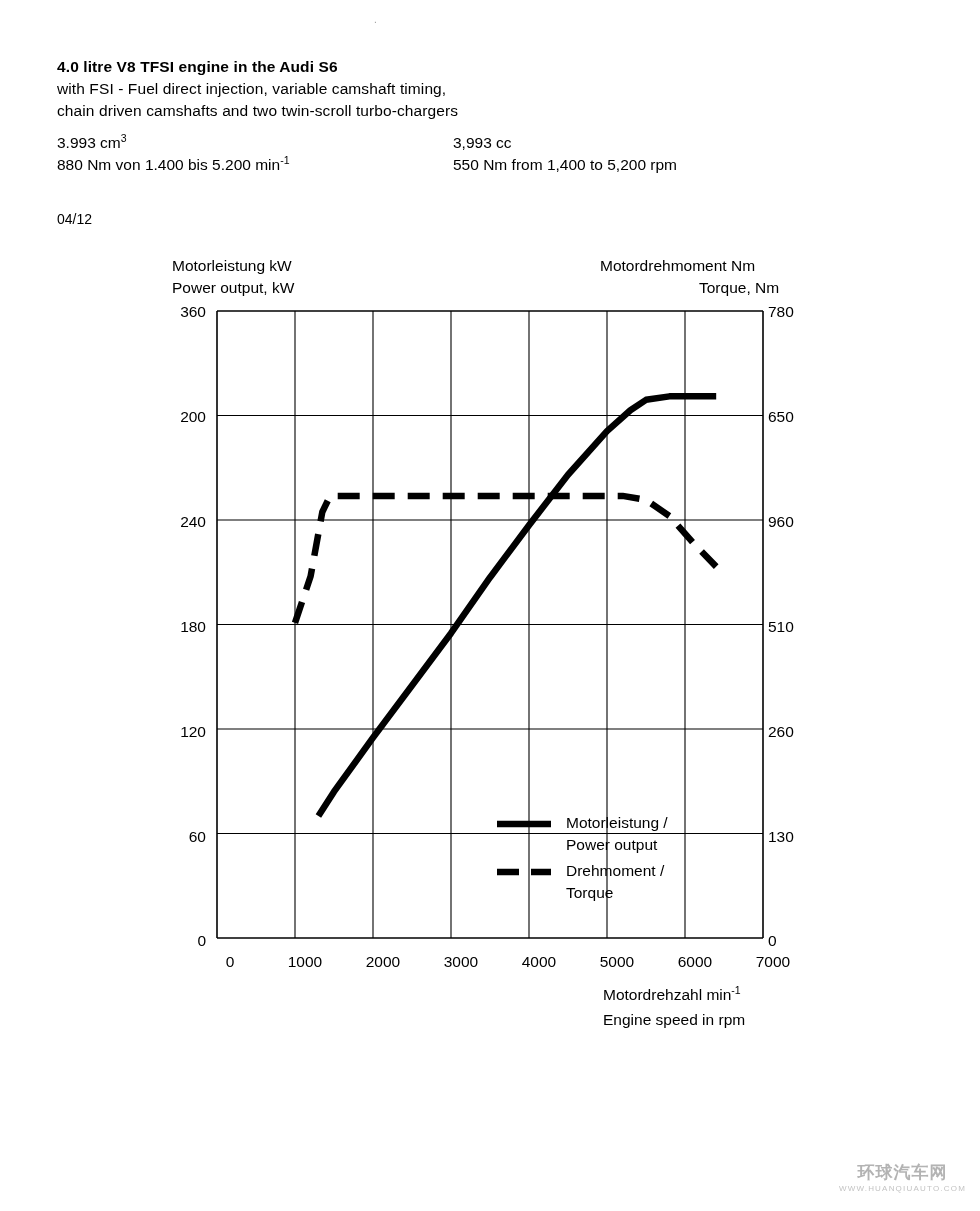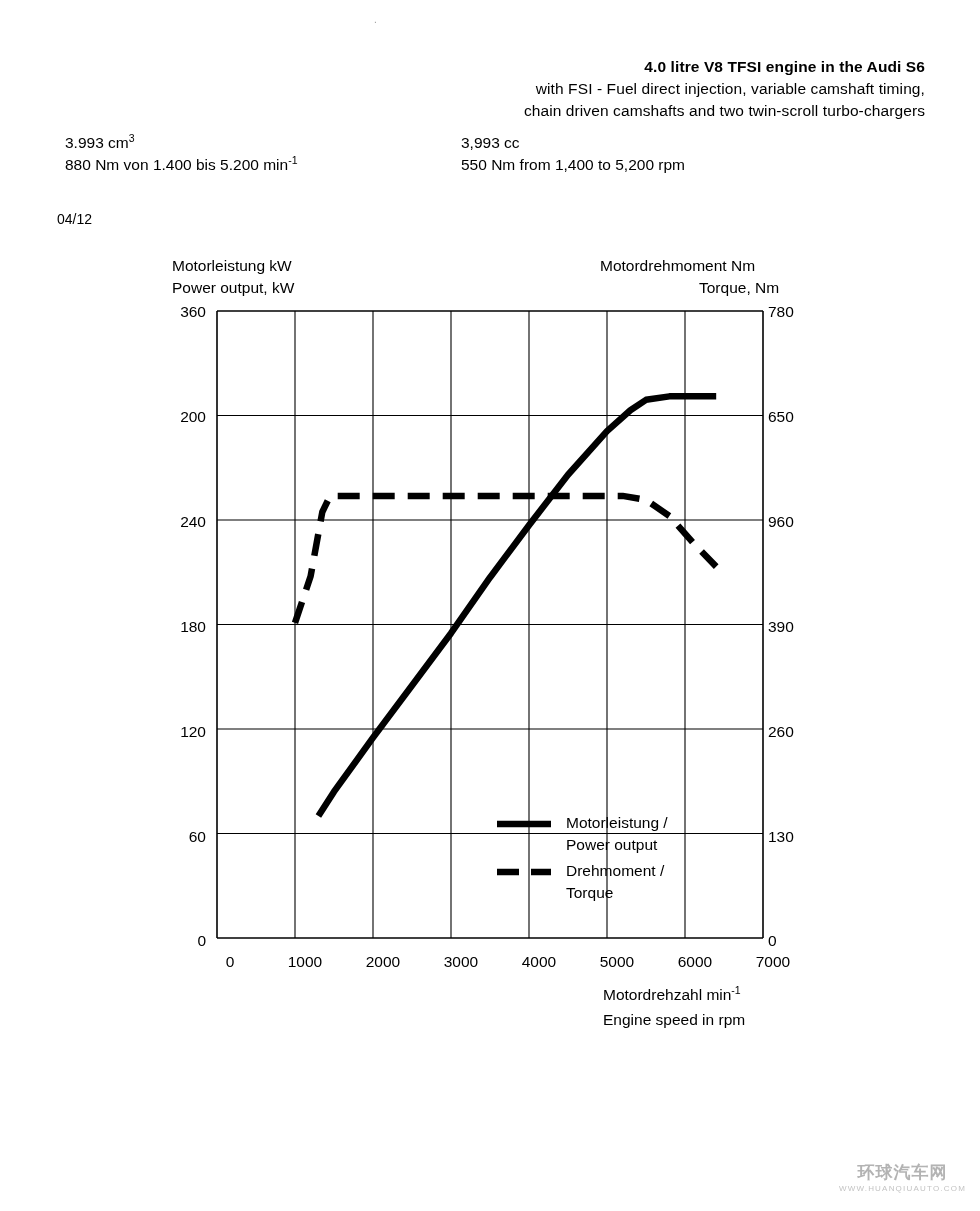--- a/index.html
+++ b/index.html
@@ -25,10 +25,9 @@
   
   .header {
     position: absolute;
-    left: 65px;
+    left: 57px;
     top: 56px;
     width: 860px;
-    text-align: right;
   }
   .title {
     font-size: 15.5px;

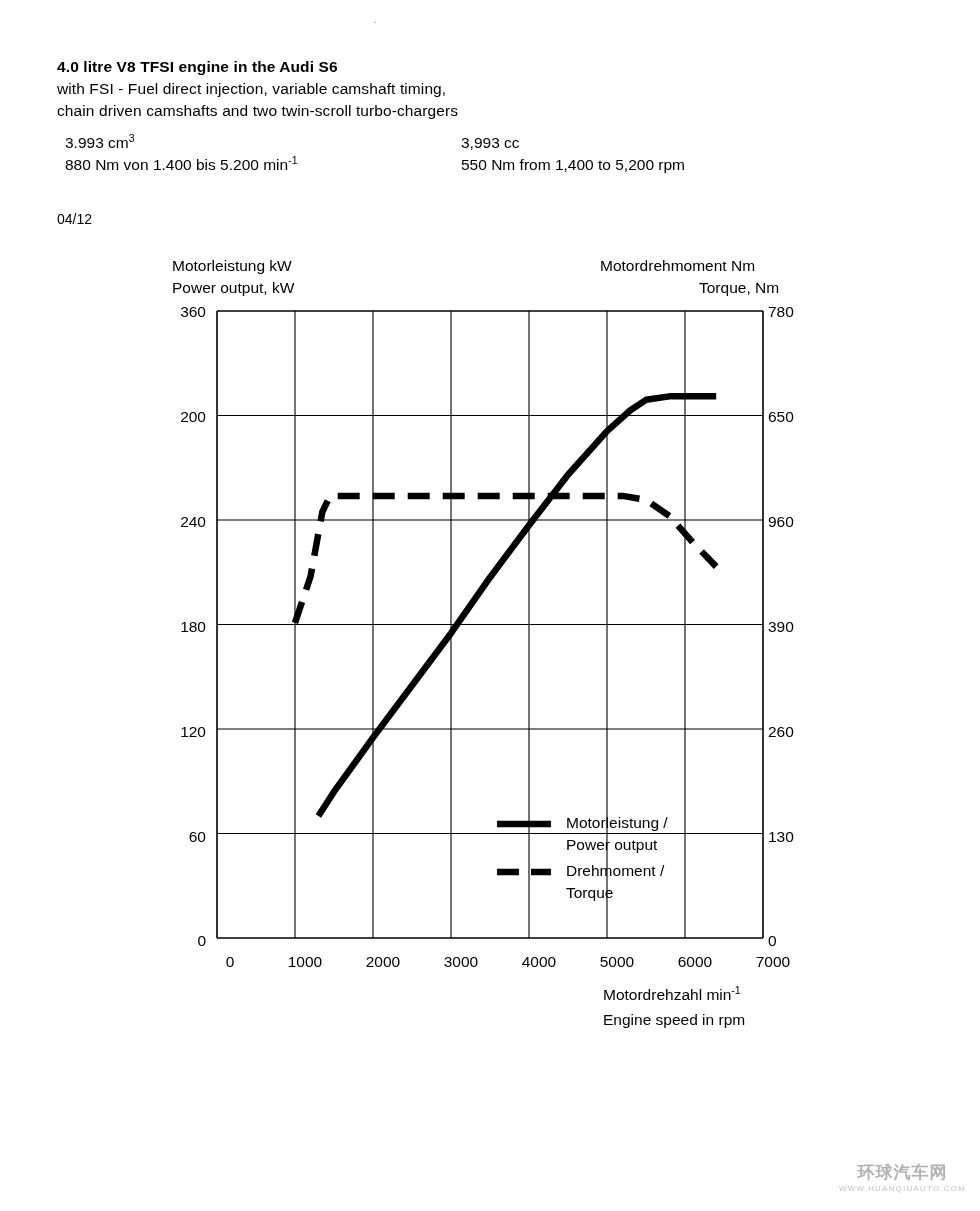--- a/index.html
+++ b/index.html
@@ -51,7 +51,6 @@
     height: 22px;
     font-size: 15.5px;
     line-height: 22px;
-    margin-left: 8px;
   }
   .spec-col-left {
     position: absolute;

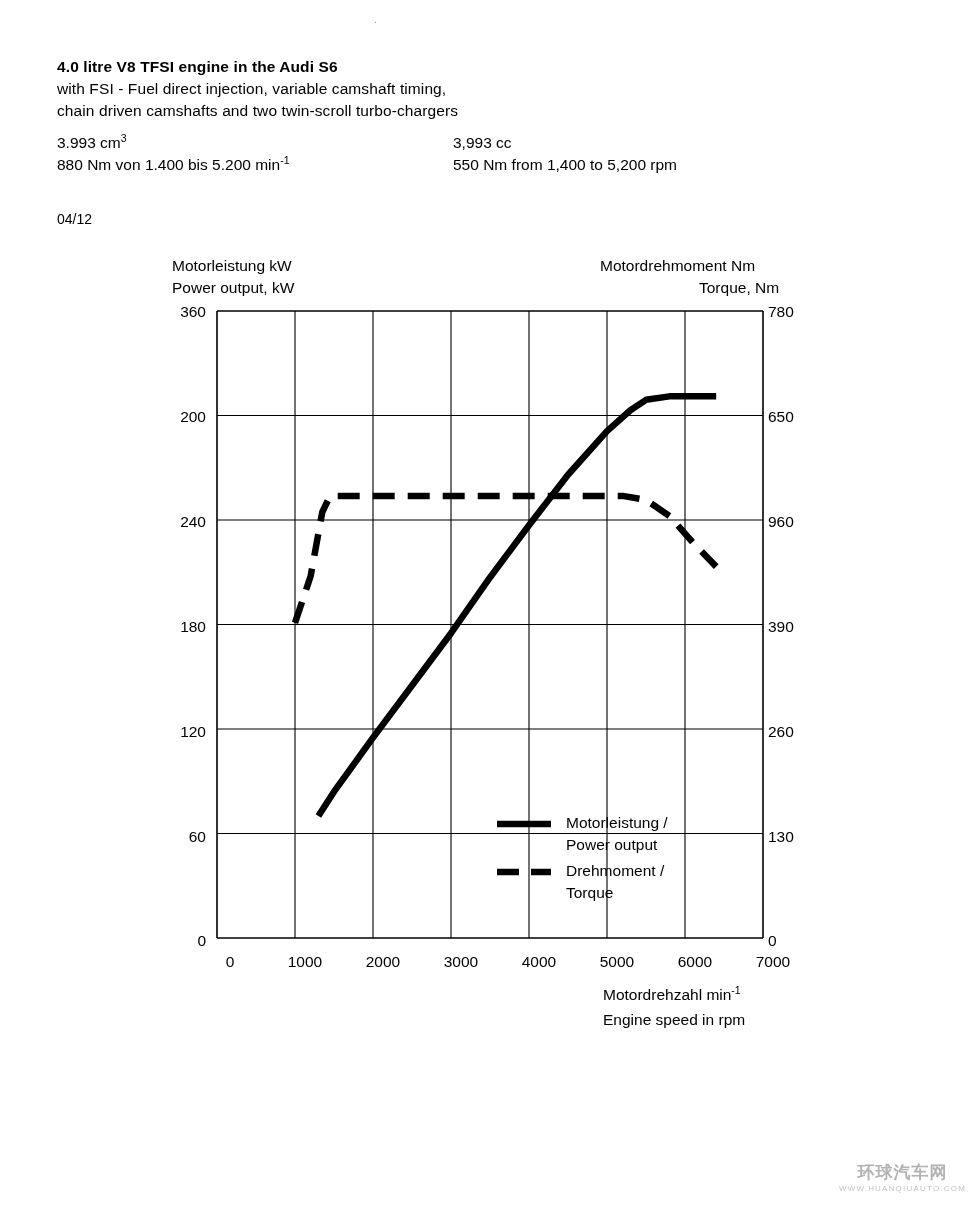--- a/index.html
+++ b/index.html
@@ -181,7 +181,7 @@
     <div class="tick-label tick-right" style="left:768px; top:303px;">780</div>
     <div class="tick-label tick-right" style="left:768px; top:408px;">650</div>
     <div class="tick-label tick-right" style="left:768px; top:513px;">960</div>
-    <div class="tick-label tick-right" style="left:768px; top:618px;">390</div>
+    <div class="tick-label tick-right" style="left:768px; top:618px;">510</div>
     <div class="tick-label tick-right" style="left:768px; top:723px;">260</div>
     <div class="tick-label tick-right" style="left:768px; top:828px;">130</div>
     <div class="tick-label tick-right" style="left:768px; top:932px;">0</div>

